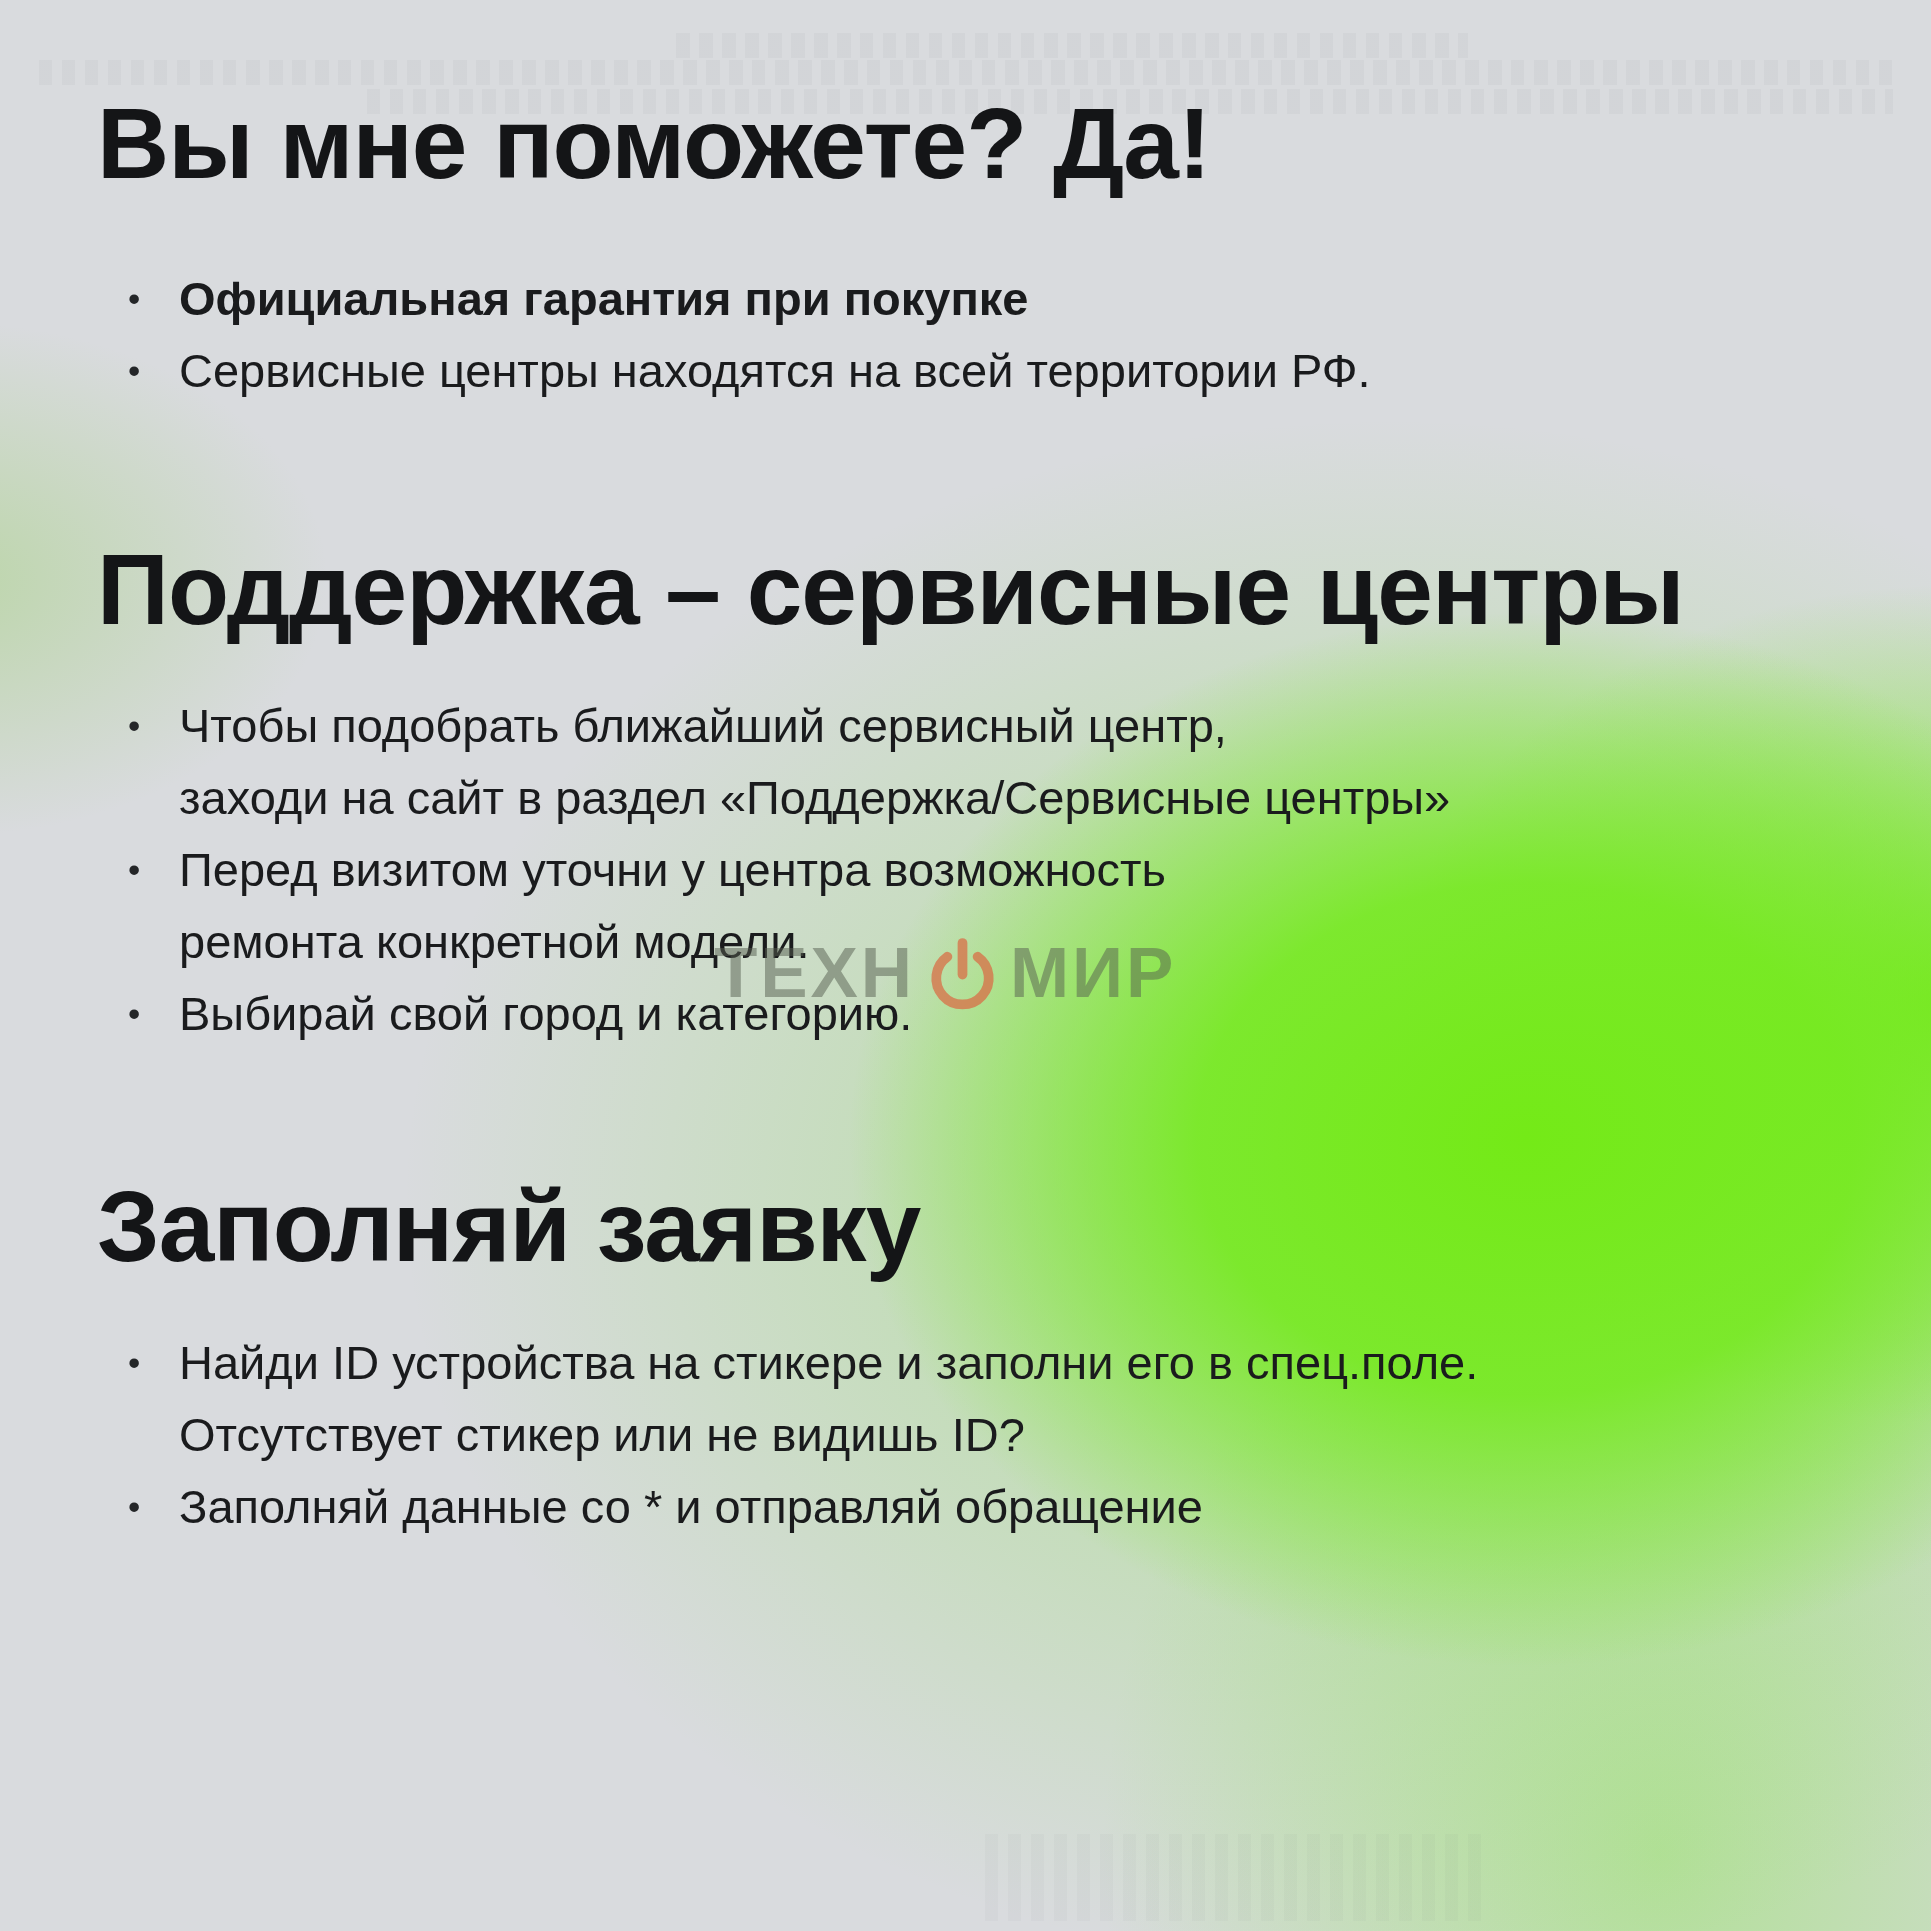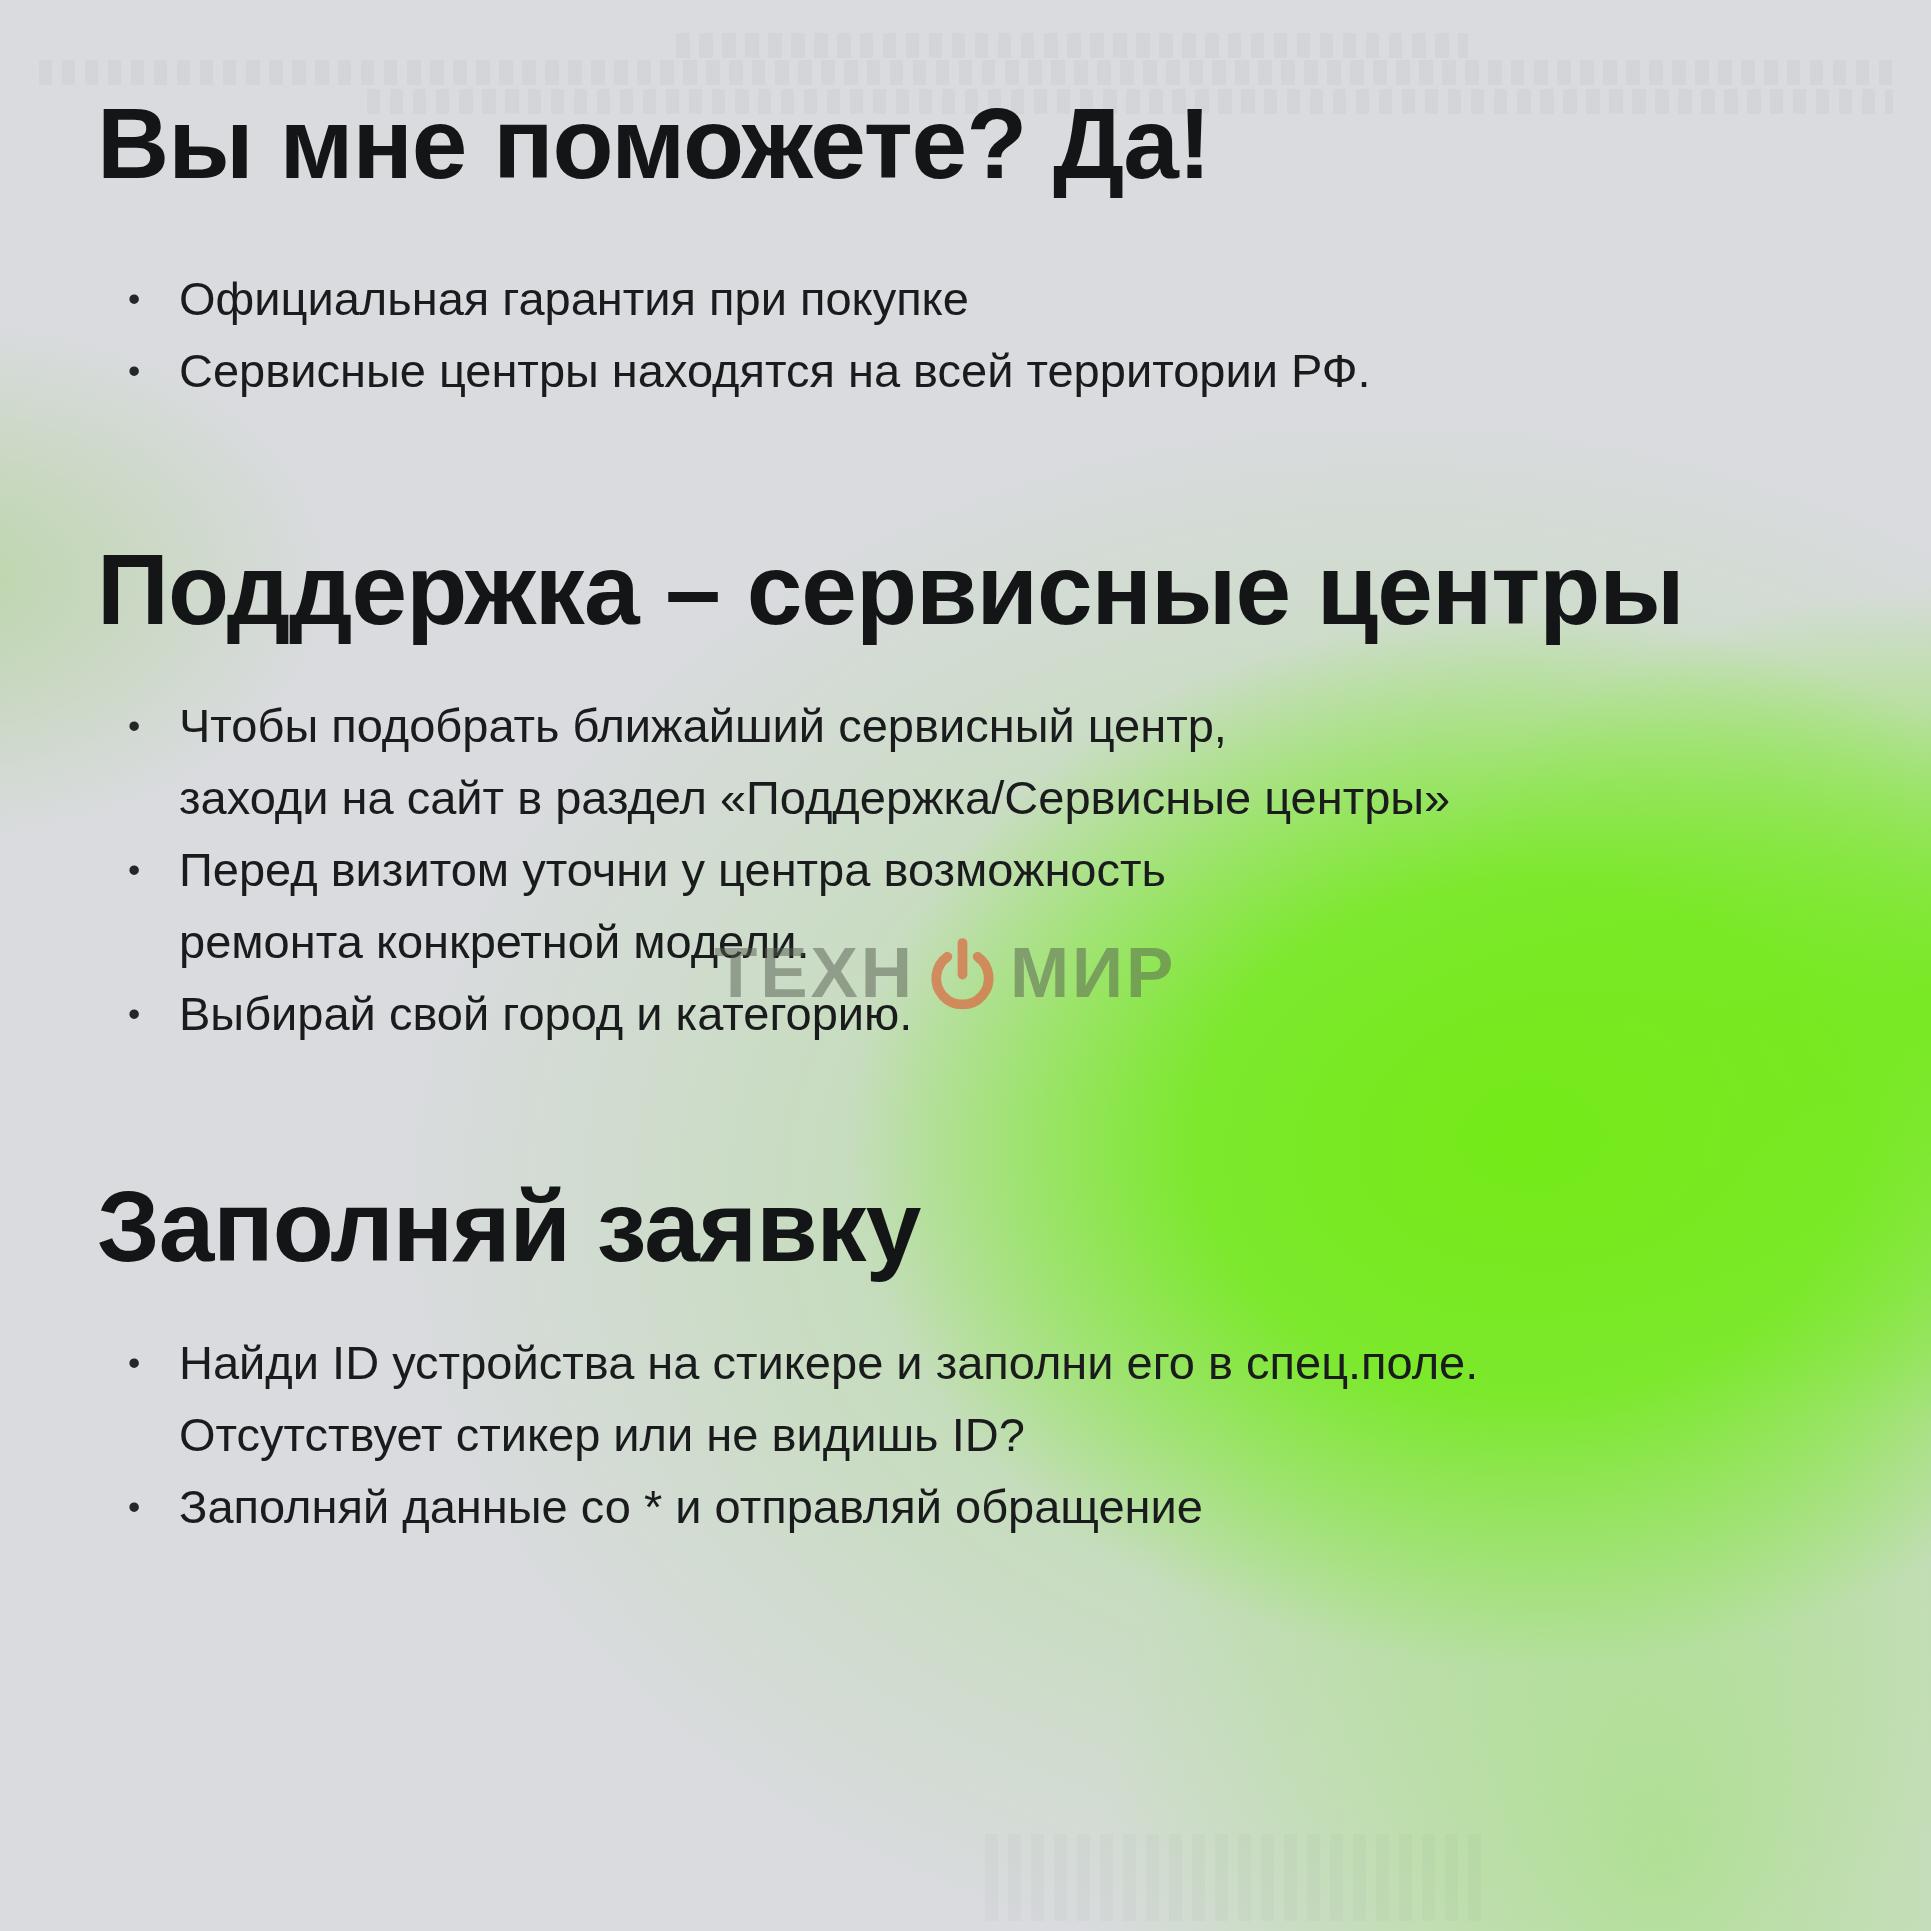--- a/index.html
+++ b/index.html
@@ -41,7 +41,7 @@
     font-size:35px;line-height:72px;color:#242628;
   }
   .bullet-text{white-space:pre-line;}
-  .bold .bullet-text{font-weight:400;margin-top:6px;}
+  .bold .bullet-text{font-weight:700;margin-top:6px;}
   .watermark{
     position:absolute;left:714px;top:933px;height:79px;
     display:flex;align-items:center;gap:10px;pointer-events:none;

